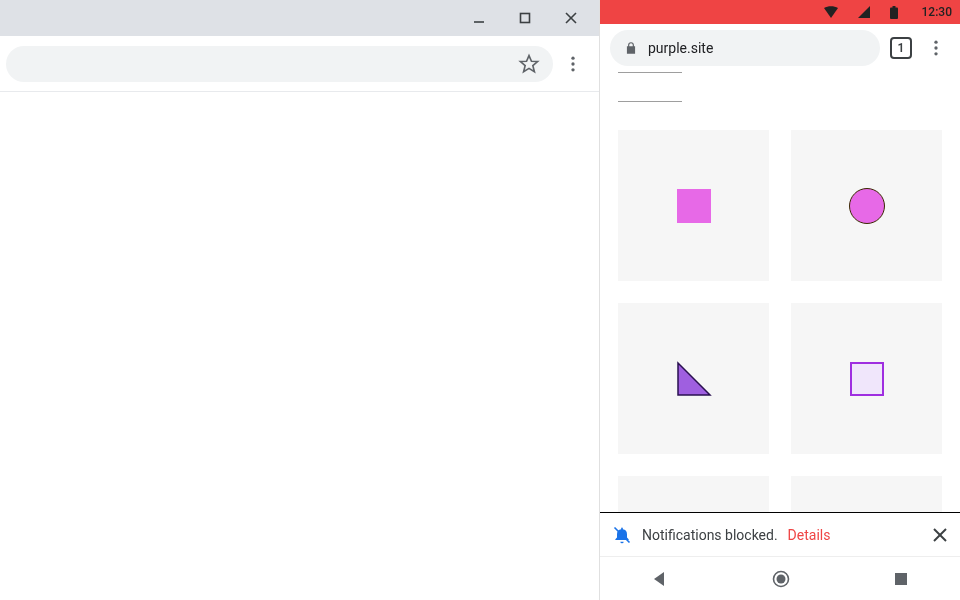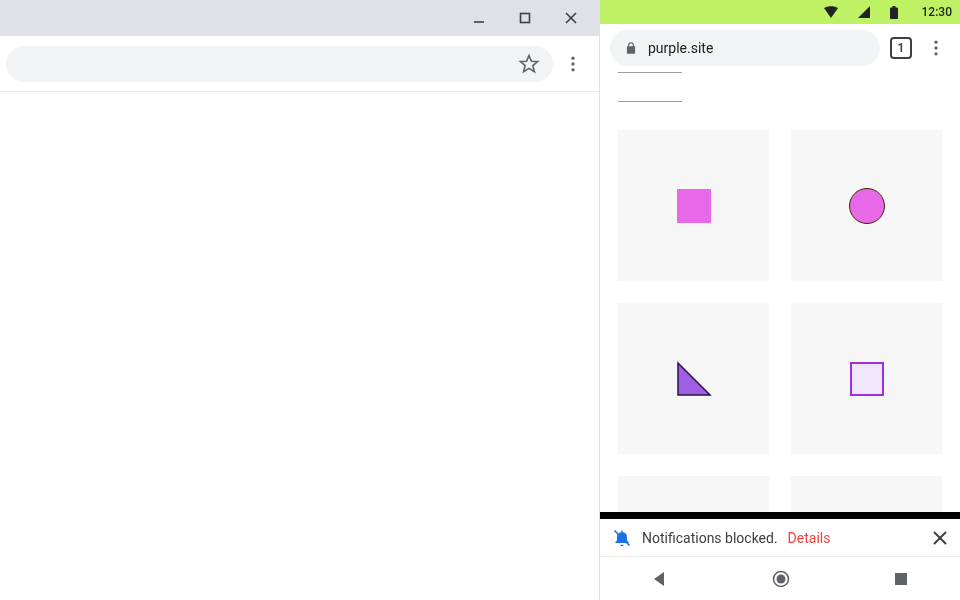--- a/index.html
+++ b/index.html
@@ -41,7 +41,7 @@
   }
   .statusbar {
     height: 24px; display: flex; align-items: center; justify-content: flex-end;
-    padding: 0 8px; gap: 20px; font-size: 12px; color: #222; background: #bef264;
+    padding: 0 8px; gap: 20px; font-size: 12px; color: #222; background: #ef4444;
   }
   .a-toolbar {
     height: 48px; display: flex; align-items: center; gap: 10px; padding: 0 10px;

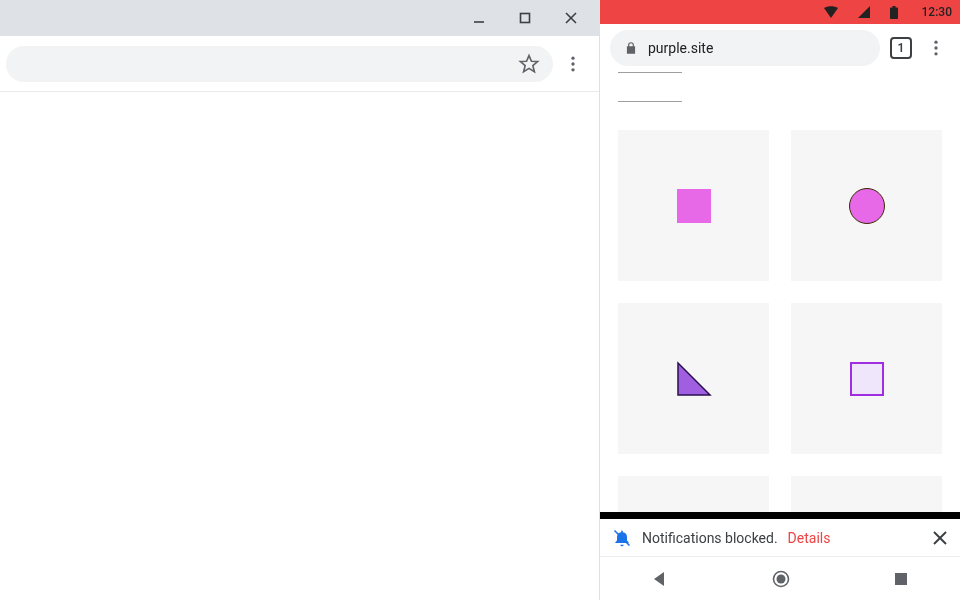--- a/index.html
+++ b/index.html
@@ -77,7 +77,7 @@
 
   
   .infobar {
-    height: 44px; background: #fff; border-top: 7px solid #000000;
+    height: 44px; background: #fff; border-top: 1px solid #000000;
     display: flex; align-items: center; gap: 10px; padding: 0 12px; font-size: 14px;
   }
   .infobar .link { color: #ef4444; cursor: pointer; }

